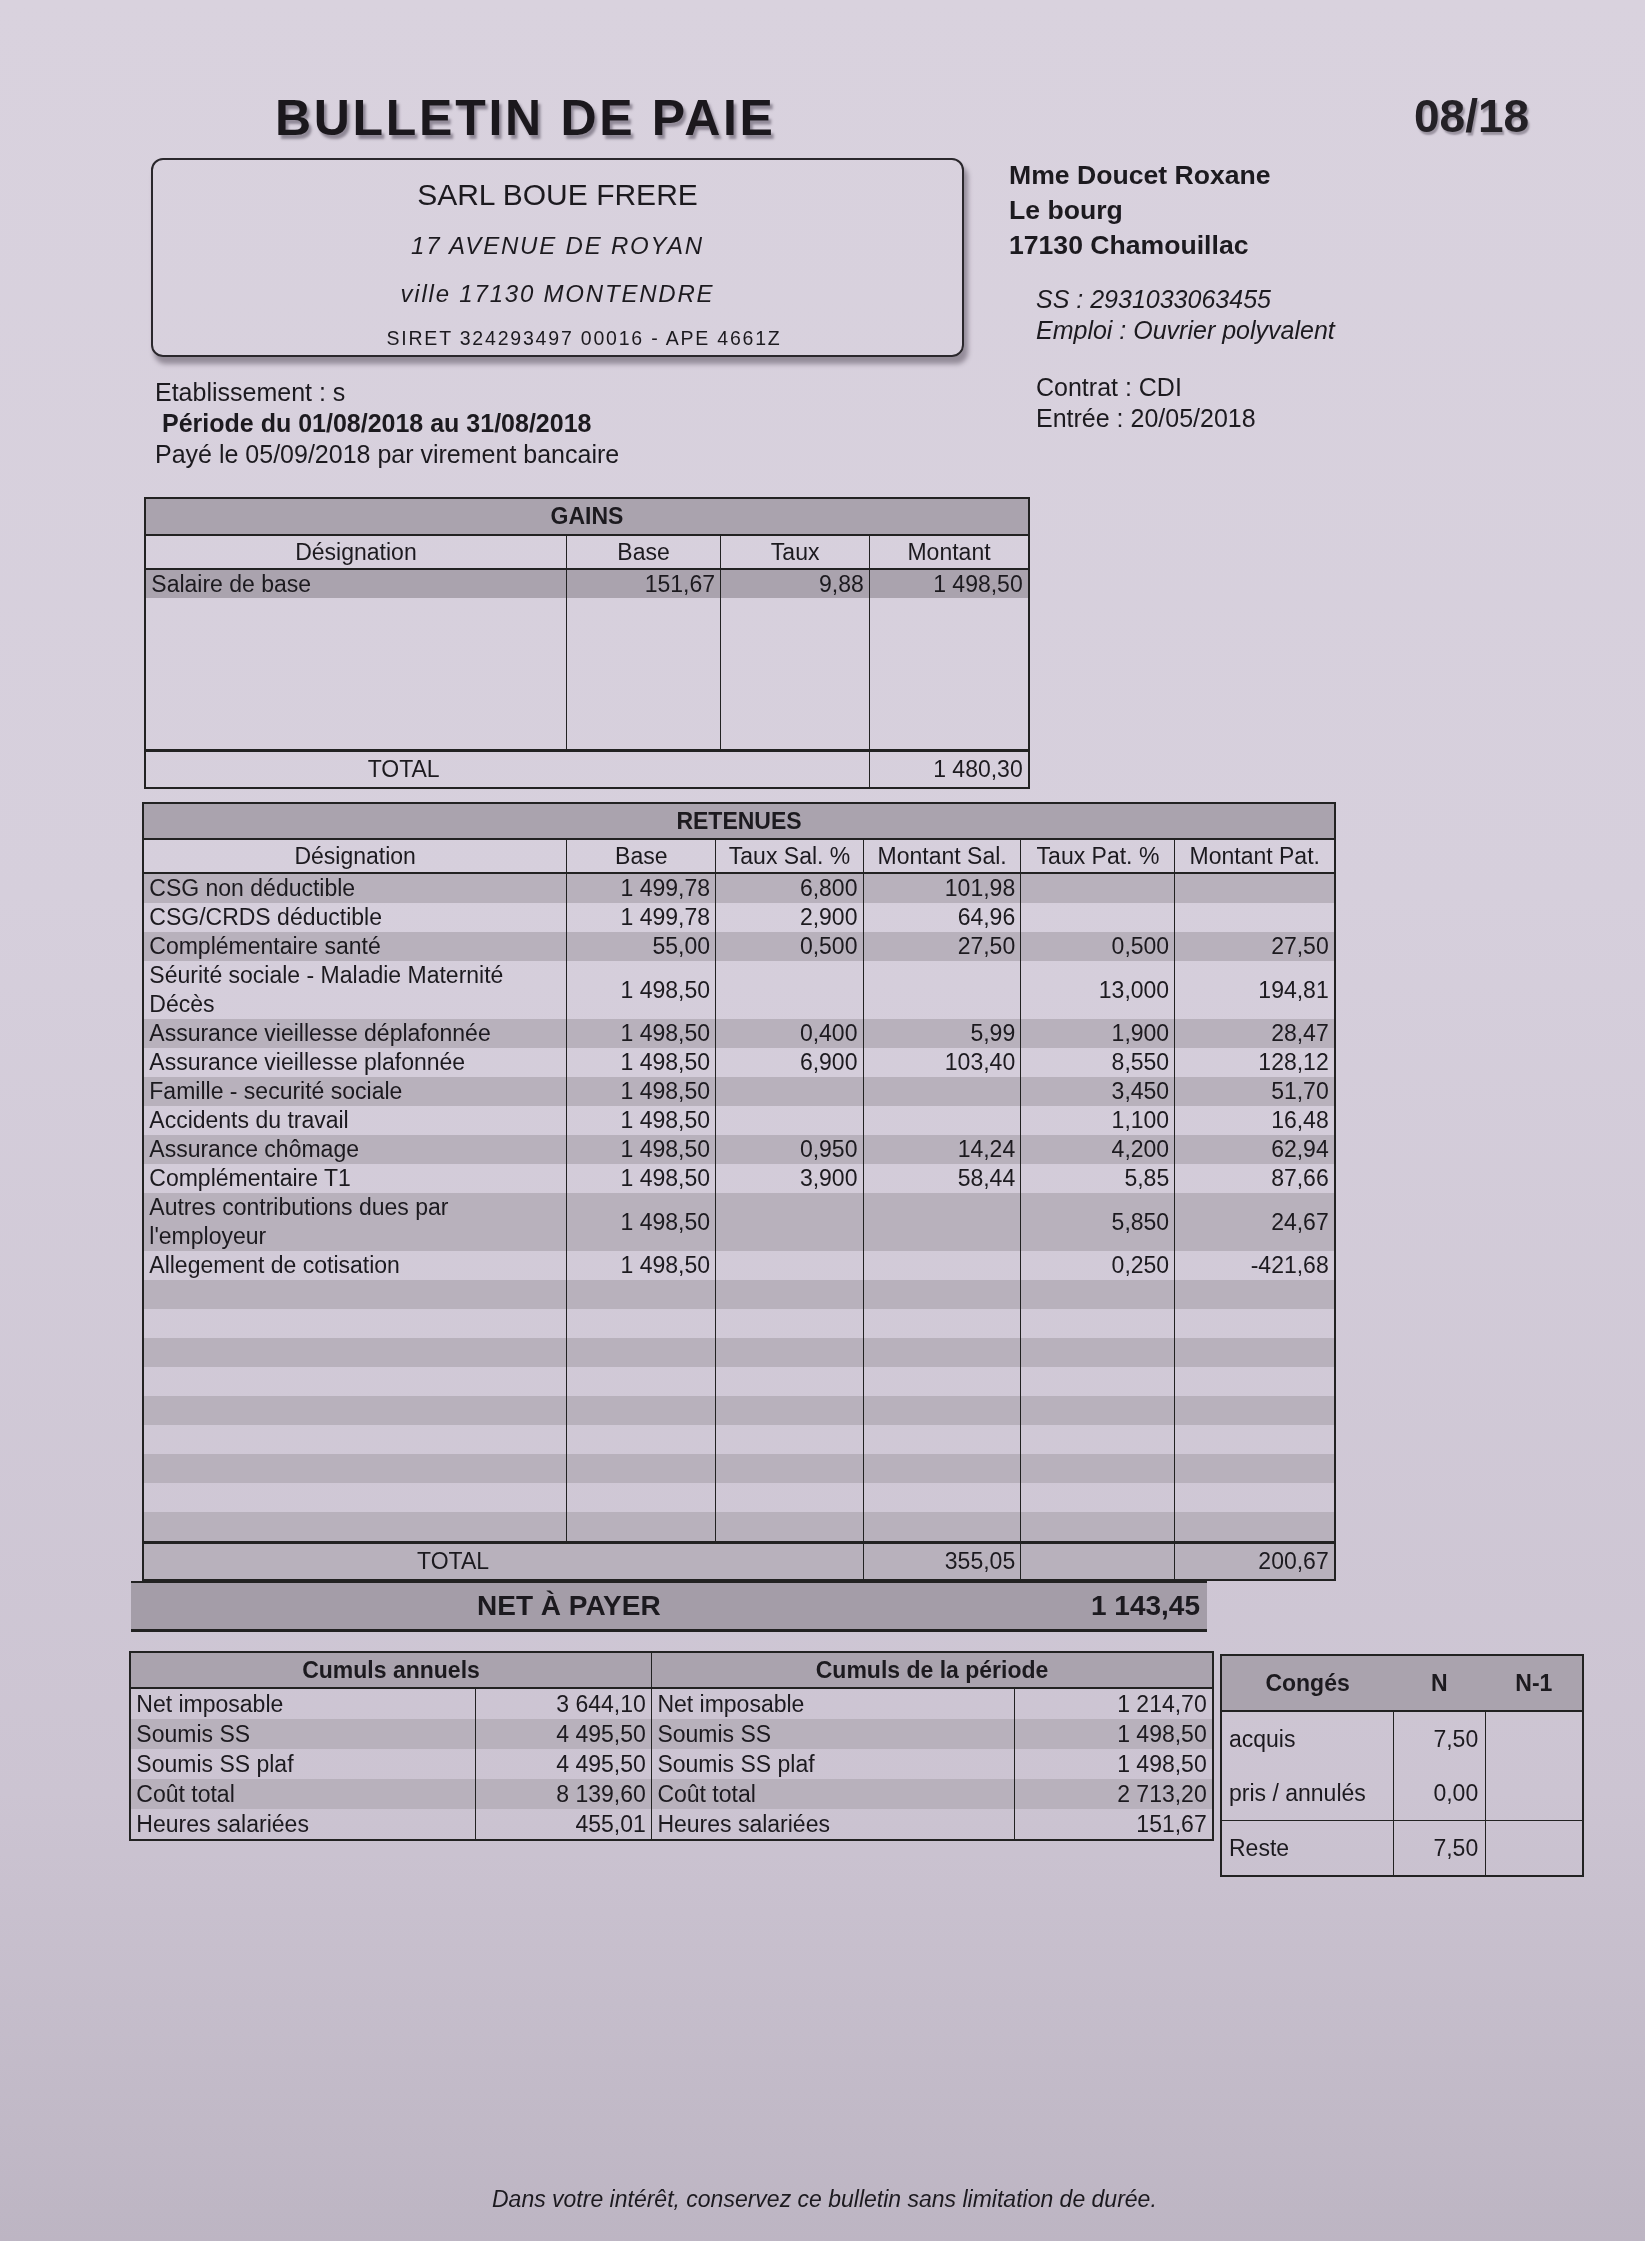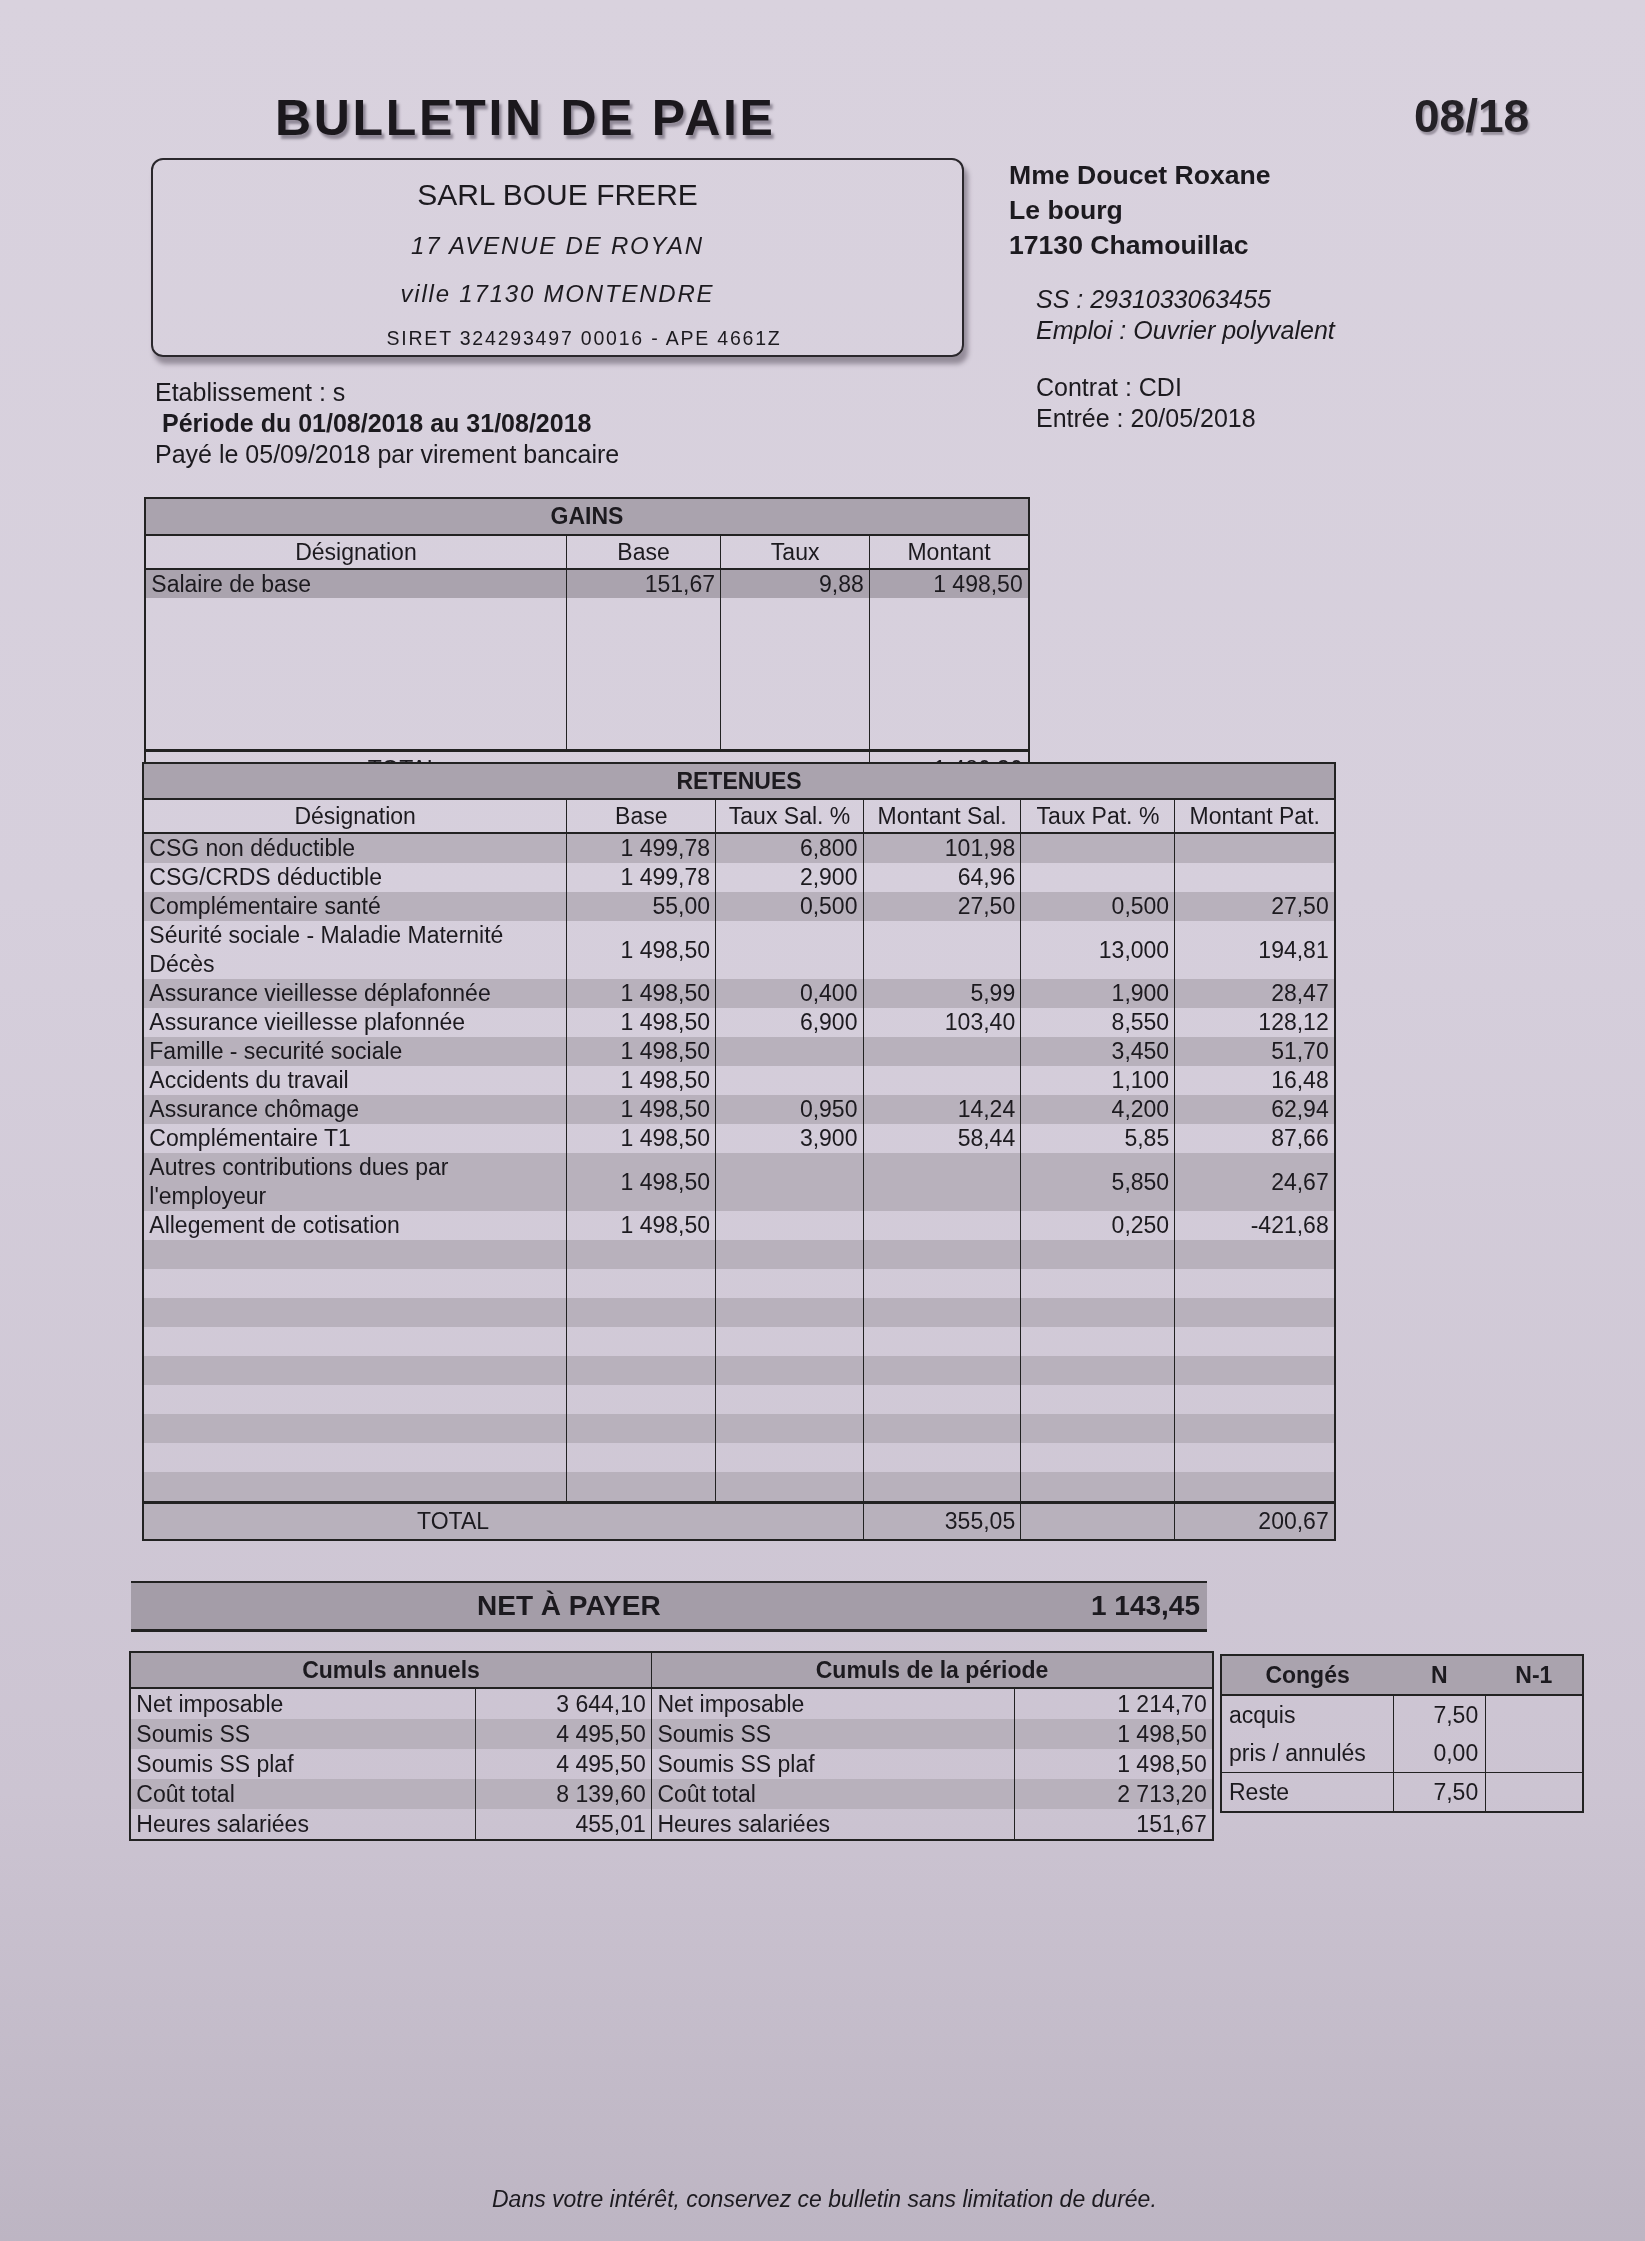--- a/index.html
+++ b/index.html
@@ -55,7 +55,7 @@
     .gains .total td { height: 35px; border-top: 3.5px solid #222; }
 
     
-    .ret { left: 142px; top: 762px; width: 1194px; border: 2.7px solid #222; font-size: 23px; }
+    .ret { left: 142px; top: 802px; width: 1194px; border: 2.7px solid #222; font-size: 23px; }
     .ret .hdr { height: 34px; text-align: center; font-weight: bold; }
     .ret .colh td { height: 32px; text-align: center; border-top: 2.7px solid #222; border-bottom: 2.7px solid #222; }
     .ret .vb { border-left: 1.8px solid #222; }

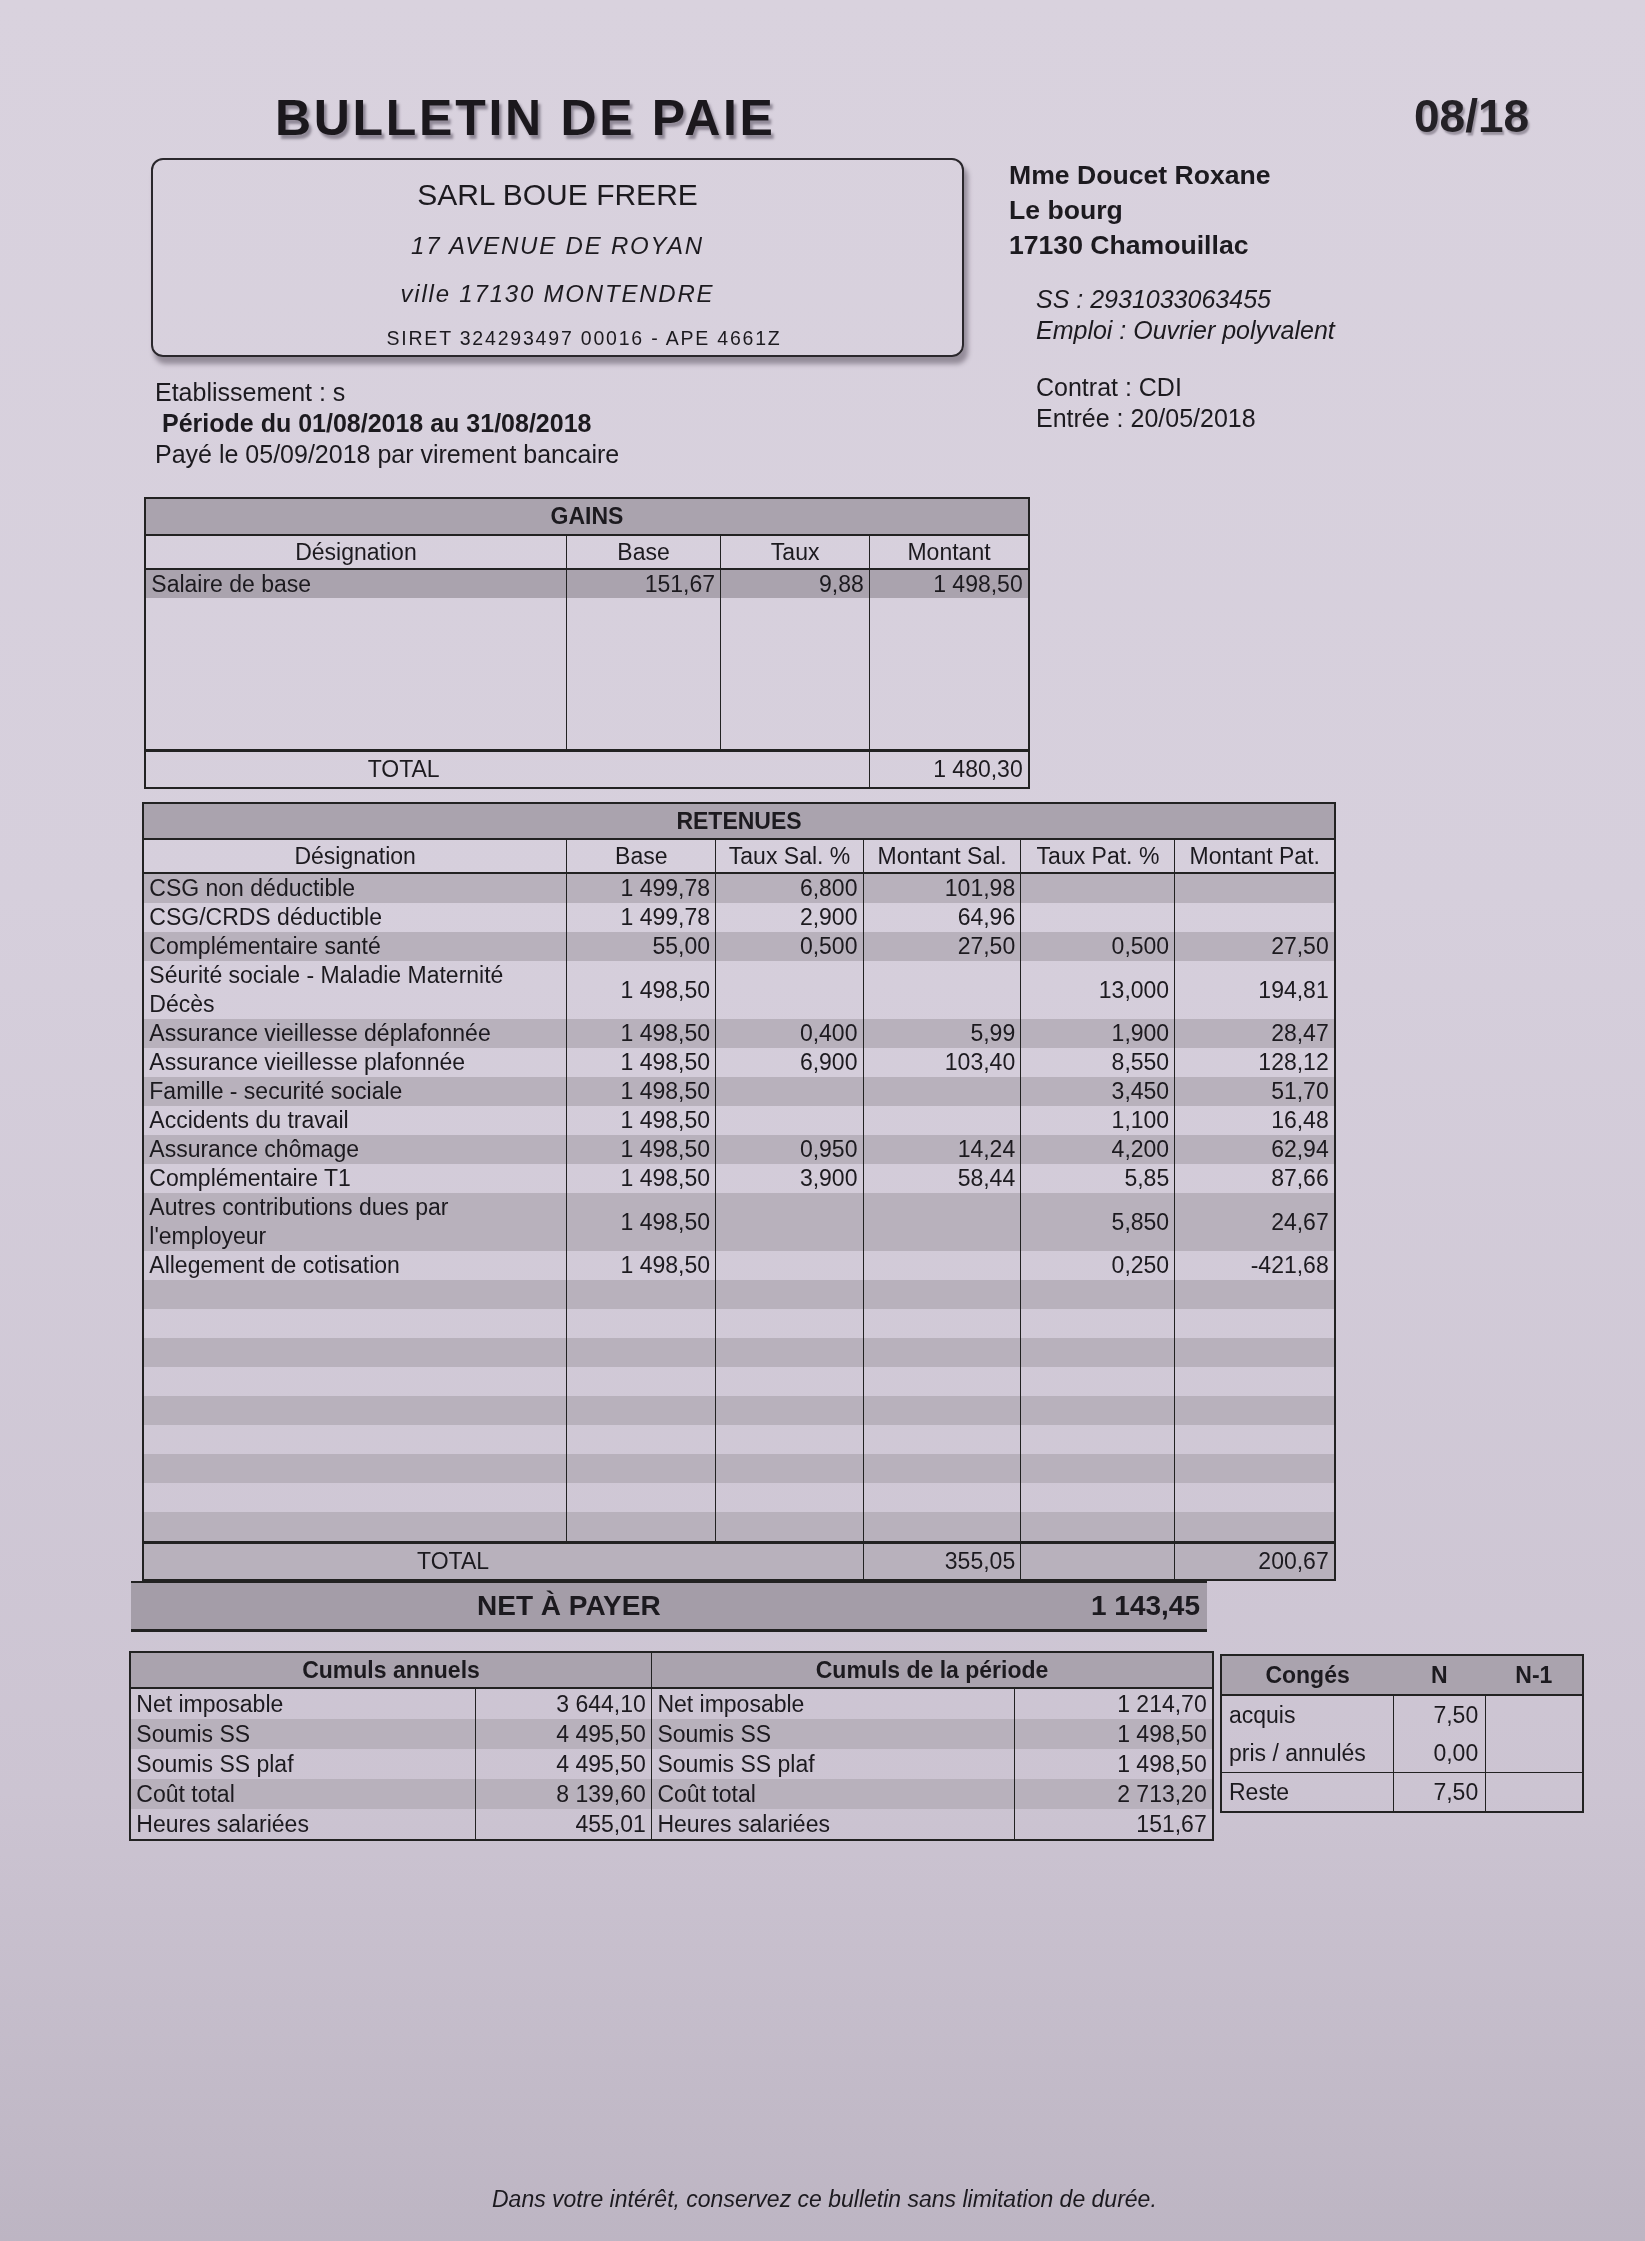--- a/index.html
+++ b/index.html
@@ -76,7 +76,7 @@
     
     .conges { left: 1220px; top: 1654px; width: 364px; border: 2.7px solid #222; font-size: 23px; }
     .conges .hdr td { height: 34px; font-weight: bold; border-bottom: 2.7px solid #222; }
-    .conges td { height: 34px; padding: 2px 7px; }
+    .conges td { height: 34px; padding: 10px 7px; }
     .conges .vb { border-left: 1.8px solid #222; }
     .conges .sep td { border-top: 1.8px solid #222; }
 

